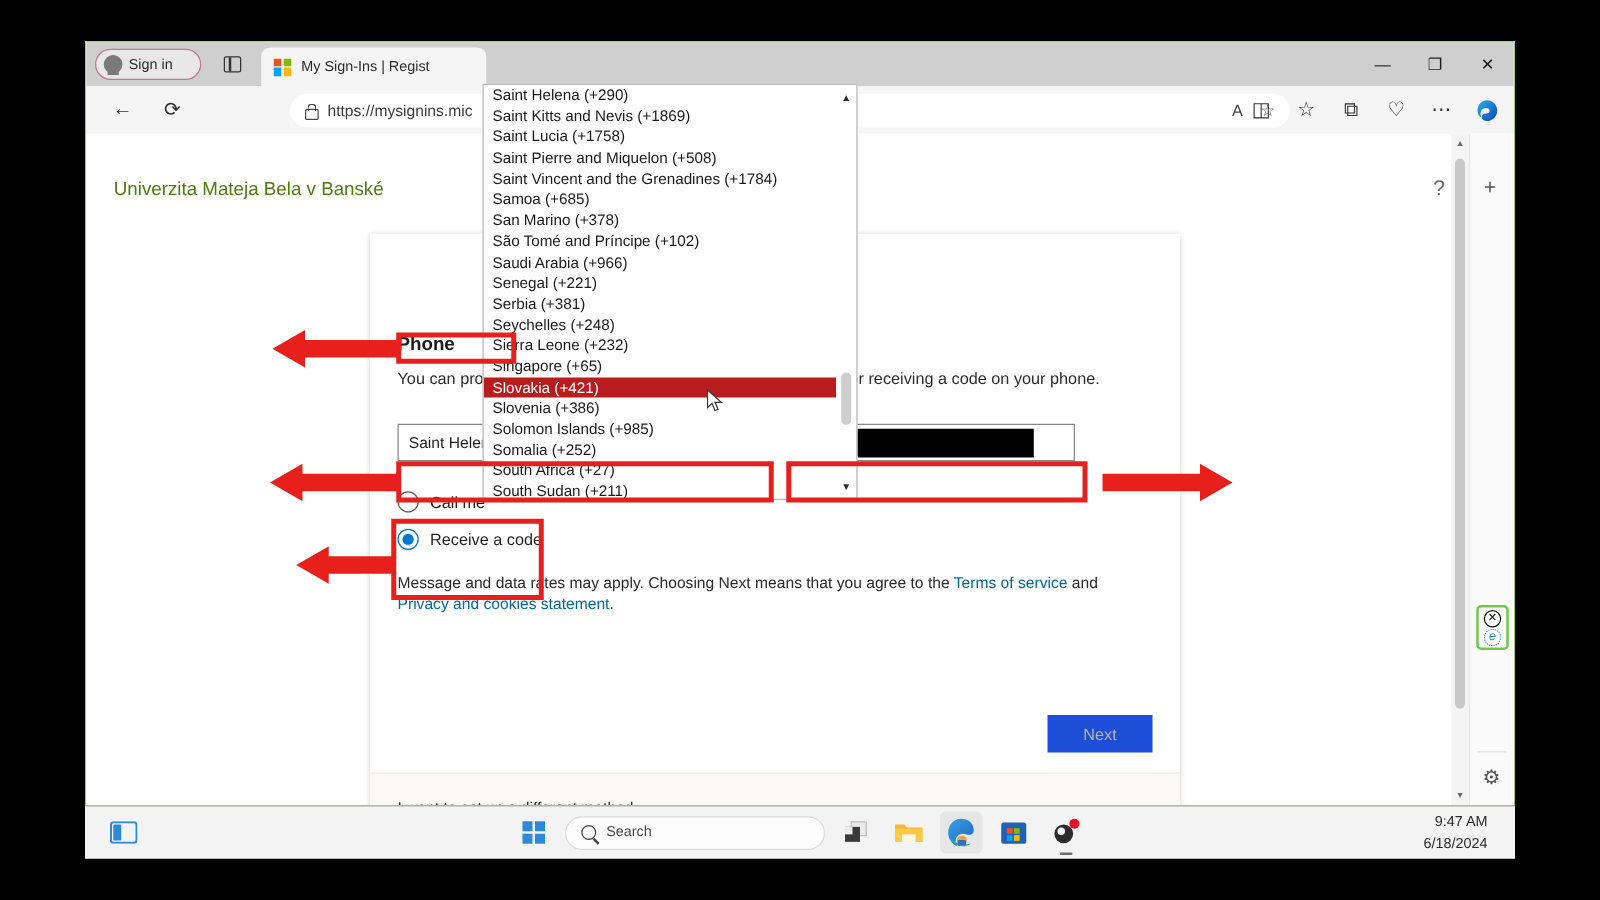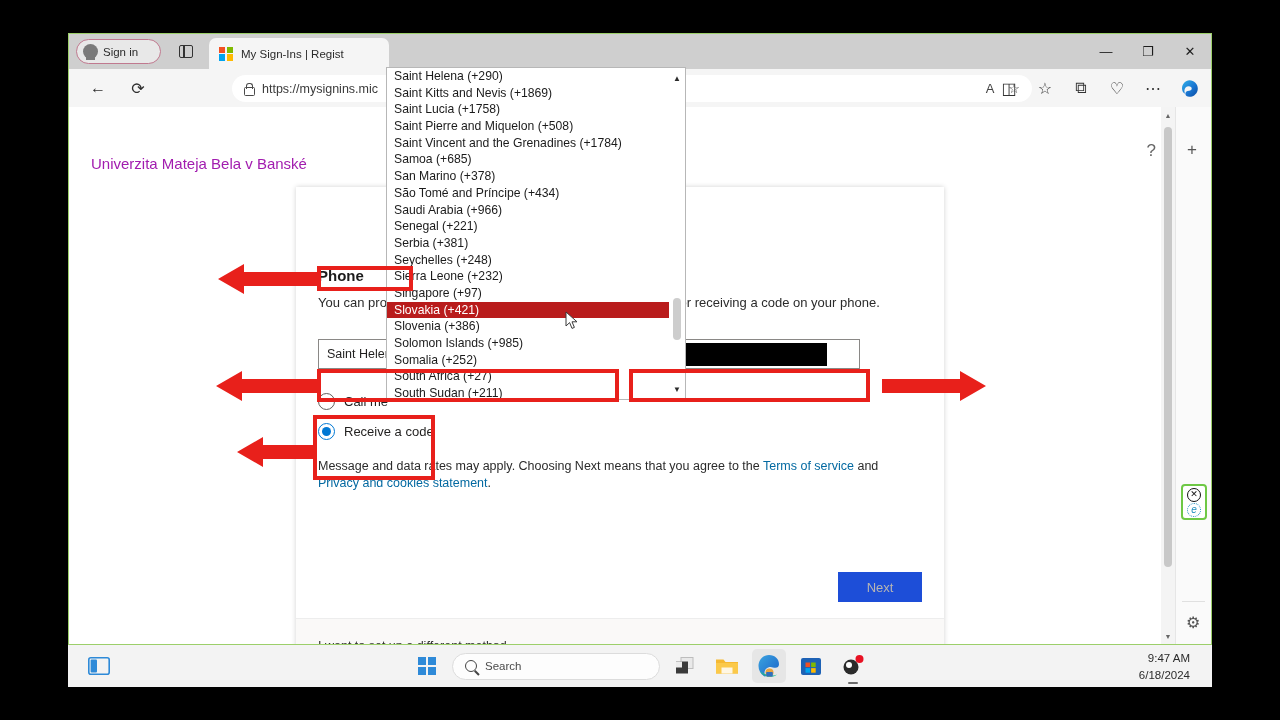--- a/index.html
+++ b/index.html
@@ -89,7 +89,7 @@
 
   
   #page { position: absolute; left: 0; top: 73px; right: 0; bottom: 0; background: #ffffff; }
-  #org-title { position: absolute; left: 22px; top: 48px; font-size: 15px; color: #a21caf; white-space: nowrap; }
+  #org-title { position: absolute; left: 22px; top: 36px; font-size: 15px; color: #4d7c0f; white-space: nowrap; }
   #help-q { position: absolute; right: 55px; top: 34px; font-size: 17px; color: #666; }
 
   

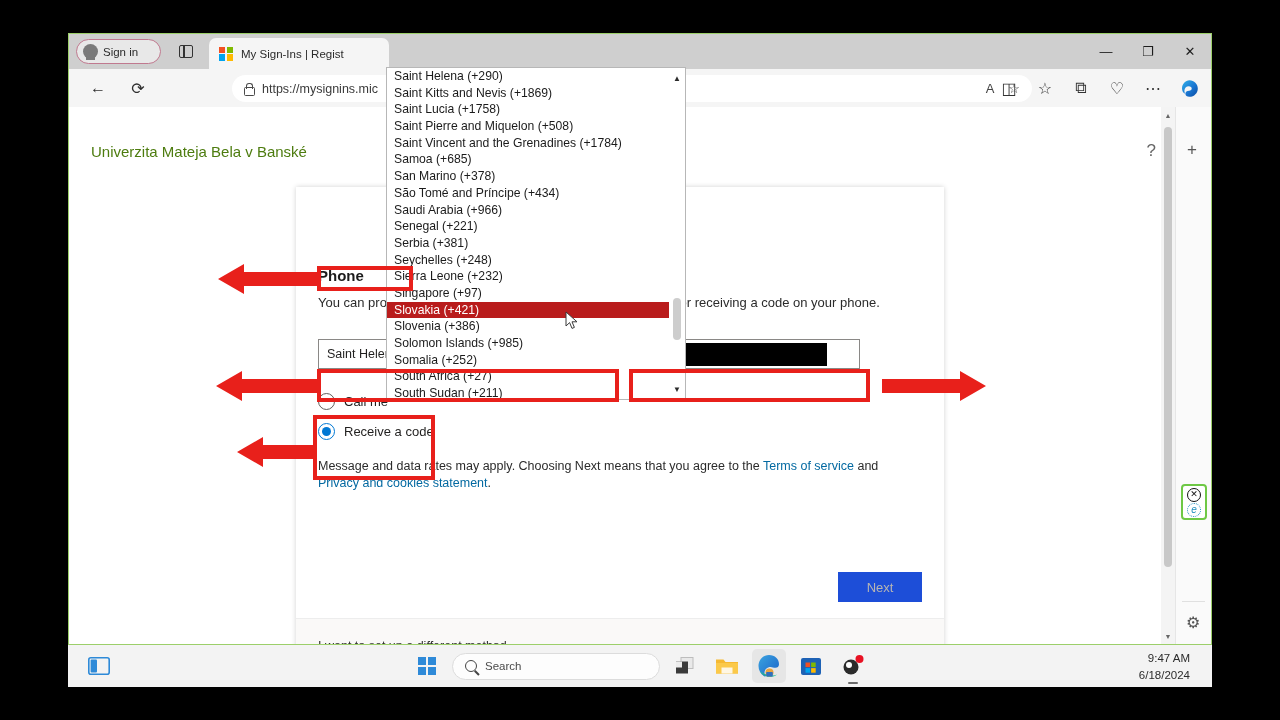--- a/index.html
+++ b/index.html
@@ -331,7 +331,7 @@
           <div class="dd-item">Saint Vincent and the Grenadines (+1784)</div>
           <div class="dd-item">Samoa (+685)</div>
           <div class="dd-item">San Marino (+378)</div>
-          <div class="dd-item">São Tomé and Príncipe (+434)</div>
+          <div class="dd-item">São Tomé and Príncipe (+102)</div>
           <div class="dd-item">Saudi Arabia (+966)</div>
           <div class="dd-item">Senegal (+221)</div>
           <div class="dd-item">Serbia (+381)</div>

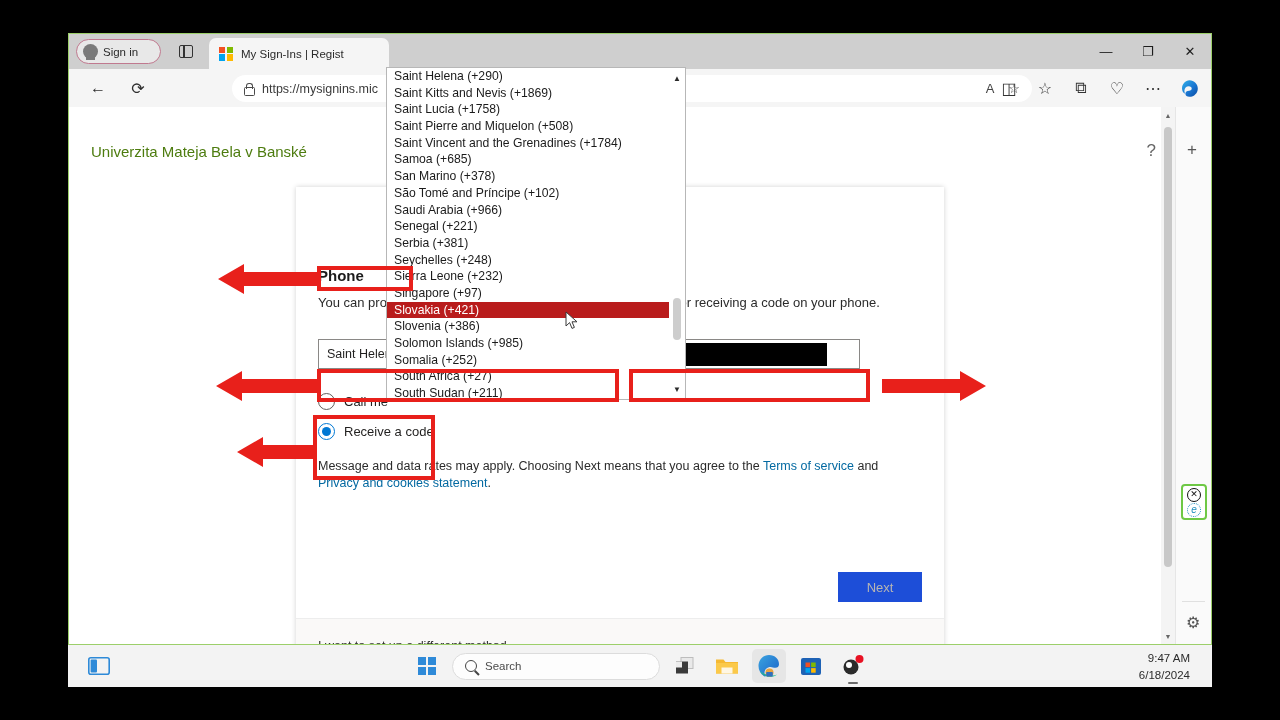--- a/index.html
+++ b/index.html
@@ -337,7 +337,7 @@
           <div class="dd-item">Serbia (+381)</div>
           <div class="dd-item">Seychelles (+248)</div>
           <div class="dd-item">Sierra Leone (+232)</div>
-          <div class="dd-item">Singapore (+97)</div>
+          <div class="dd-item">Singapore (+65)</div>
           <div class="dd-item sel">Slovakia (+421)</div>
           <div class="dd-item">Slovenia (+386)</div>
           <div class="dd-item">Solomon Islands (+985)</div>

